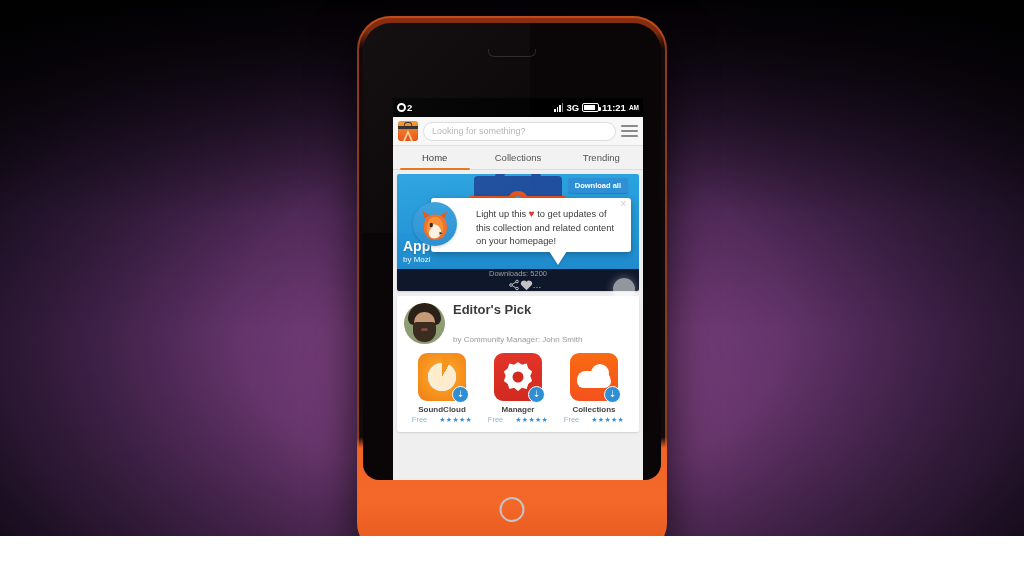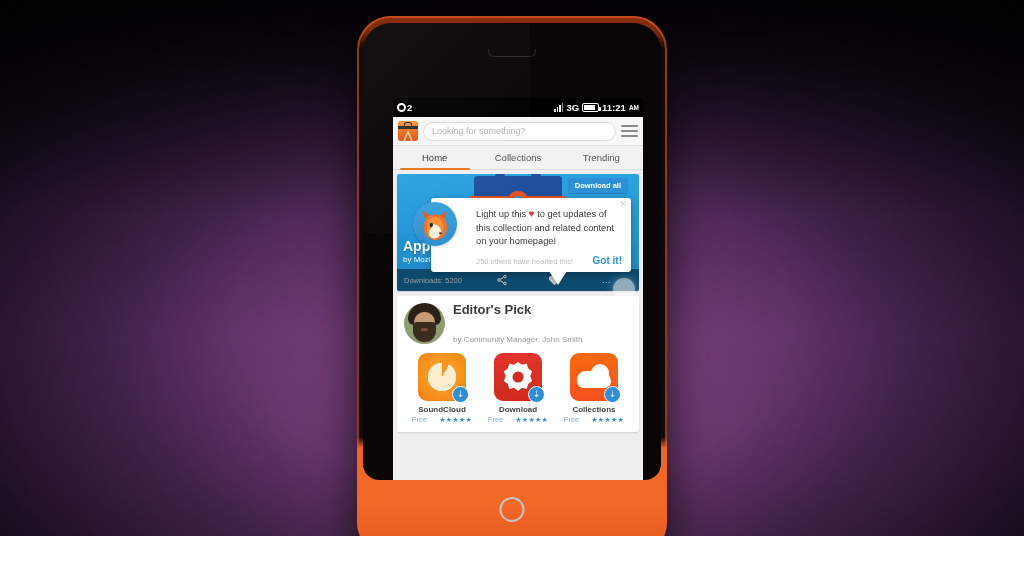--- a/index.html
+++ b/index.html
@@ -578,10 +578,6 @@
               <span class="tt-heart">♥</span>
               <span>to get updates of this collection and related content on your homepage!</span>
             </div>
-            <div class="tt-foot">
-              <span class="tt-others">250 others have hearted this!</span>
-              <span class="tt-gotit">Got it!</span>
-            </div>
           </div>
 
         </div>

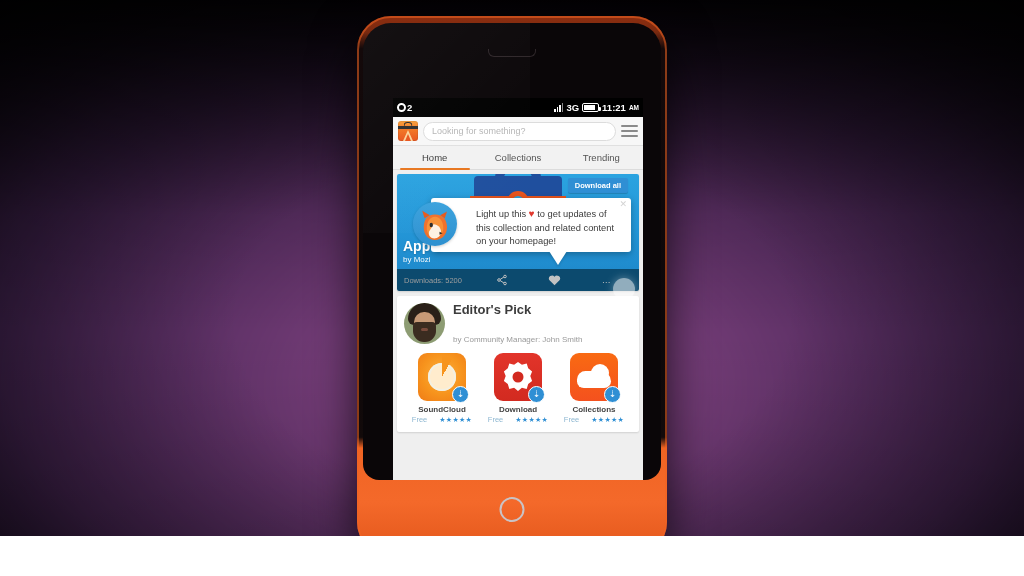--- a/index.html
+++ b/index.html
@@ -248,7 +248,8 @@
   .card-meta {
     height: 22px; display: flex; align-items: center;
     padding: 0 7px; color: #9d9d9d; font-size: 7.5px;
-    background: #0c4a6e;
+    background: #0f172a;
+    flex-direction: column;
   }
   .card-meta .dl { flex: 0 0 auto; }
   .card-meta .actions {

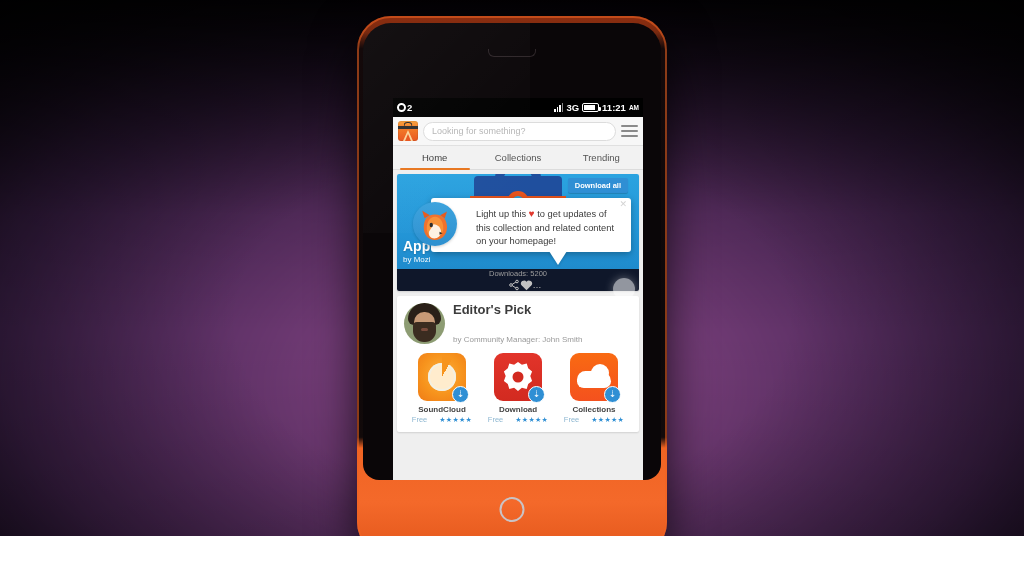--- a/index.html
+++ b/index.html
@@ -529,7 +529,7 @@
                   </div>
                   <div class="dl-badge">⇣</div>
                 </div>
-                <div class="app-name">Download</div>
+                <div class="app-name">Manager</div>
                 <div class="app-priceline">
                   <span class="app-price">Free</span>
                   <span class="stars">★★★★★</span>

